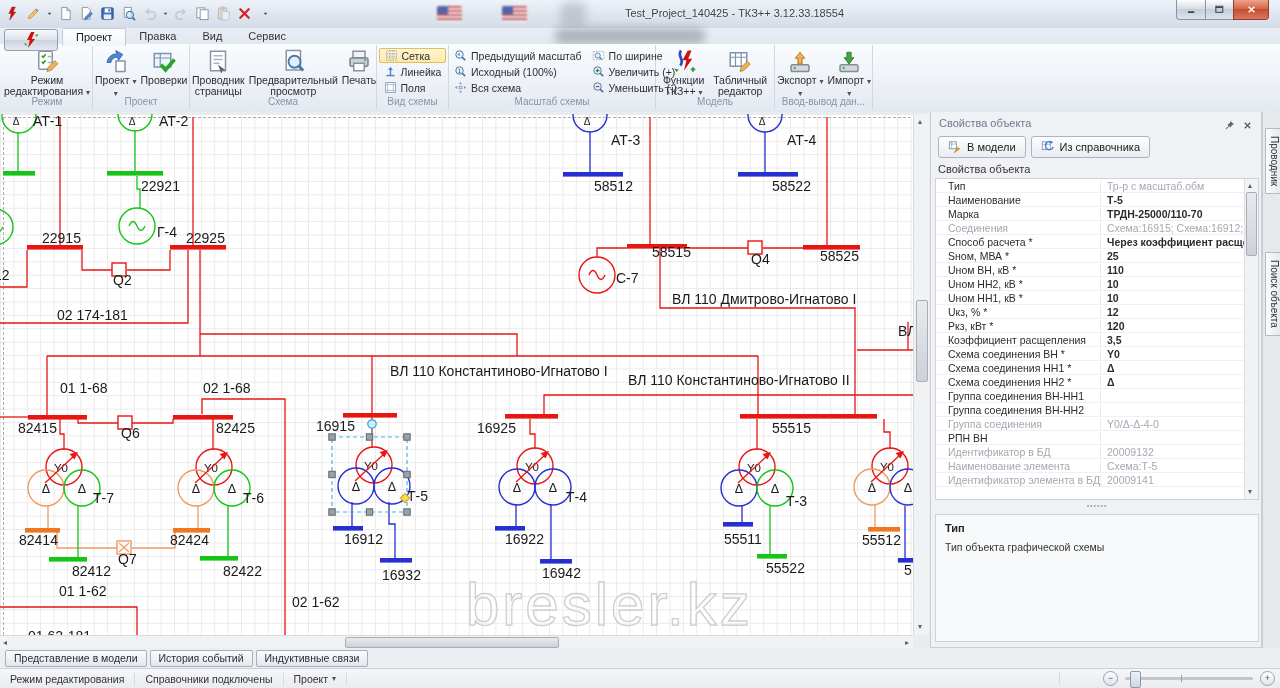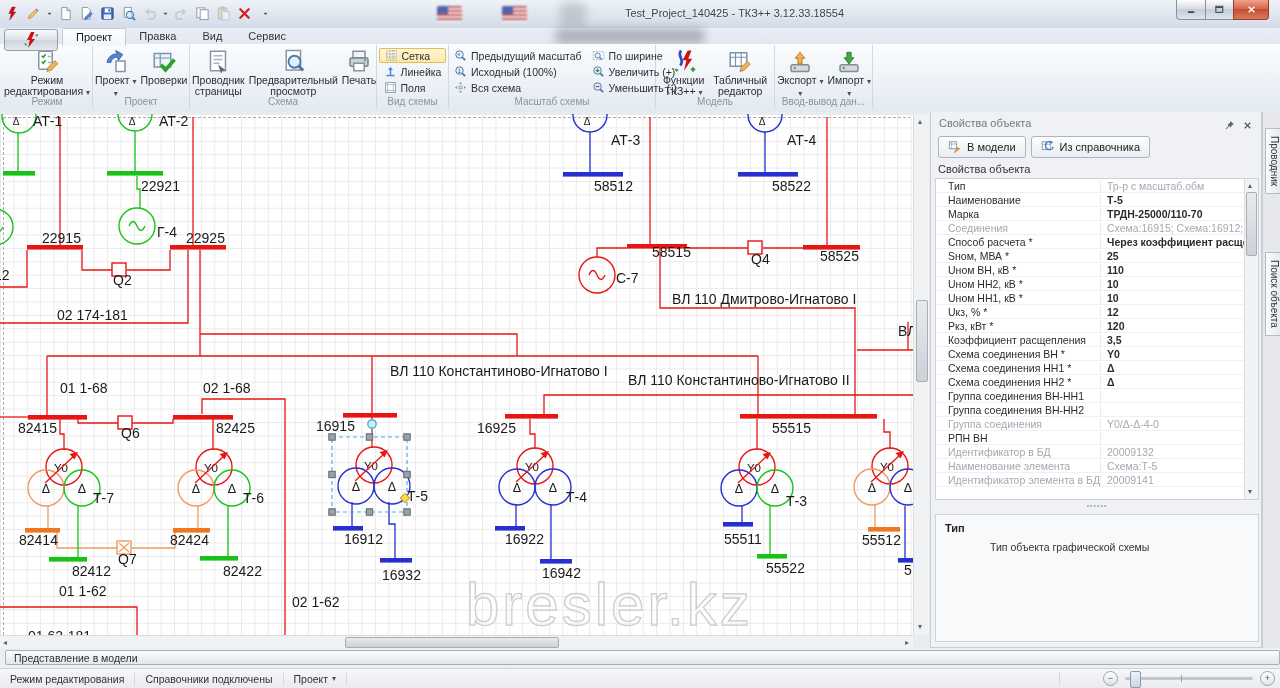--- a/index.html
+++ b/index.html
@@ -95,7 +95,7 @@
   #psplit{position:absolute;left:4px;top:390px;width:324px;height:10px;text-align:center;font-size:7px;color:#9aa;letter-spacing:1px;}
   #pdesc{position:absolute;left:4px;top:402px;width:324px;height:128px;background:#f8f9fa;border:1px solid #ced2d9;box-sizing:border-box;padding:7px 9px;}
   #pdesc .pdt{font-size:11px;font-weight:bold;color:#222;}
-  #pdesc .pdd{font-size:10.5px;color:#333;margin-top:7px;margin-left:45px;}
+  #pdesc .pdd{font-size:10.5px;color:#333;margin-top:7px;}
 
   
   #sidestrip{left:1262px;top:0;width:18px;height:536px;background:#e6e8ec;border-left:1px solid #c9cdd4;box-sizing:border-box;}

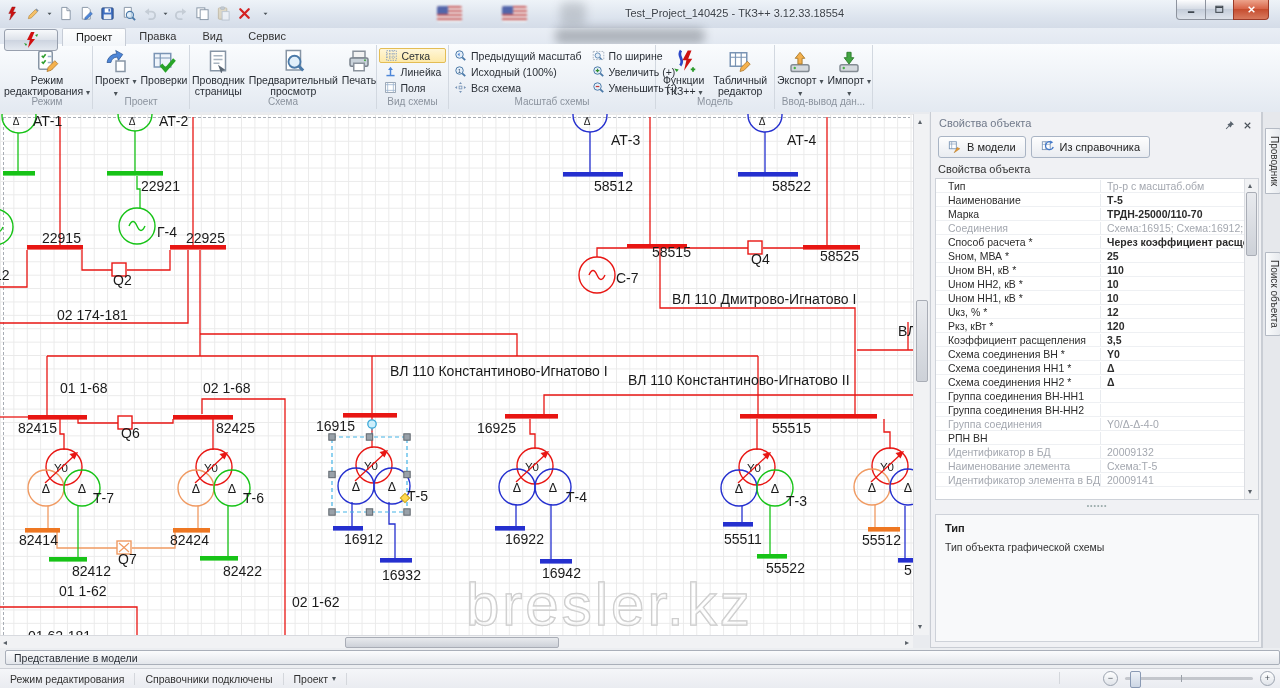--- a/index.html
+++ b/index.html
@@ -104,7 +104,7 @@
     padding:7px 0;text-align:center;}
 
   
-  #btabs{left:0;top:648px;width:1280px;height:20px;background:#eceef1;display:flex;gap:3px;padding:2px 0 0 5px;box-sizing:border-box;flex-direction:column;}
+  #btabs{left:0;top:648px;width:1280px;height:20px;background:#eceef1;display:flex;gap:3px;padding:2px 0 0 5px;box-sizing:border-box;}
   .btab{font-size:10.5px;color:#2a2f36;padding:1px 8px 0;height:14px;border:1px solid #a9afb9;border-radius:2px;
     background:linear-gradient(#fbfcfd,#e3e6eb);white-space:nowrap;}
   #status{left:0;top:668px;width:1280px;height:20px;background:linear-gradient(#f5f6f9,#e9ebf0);

